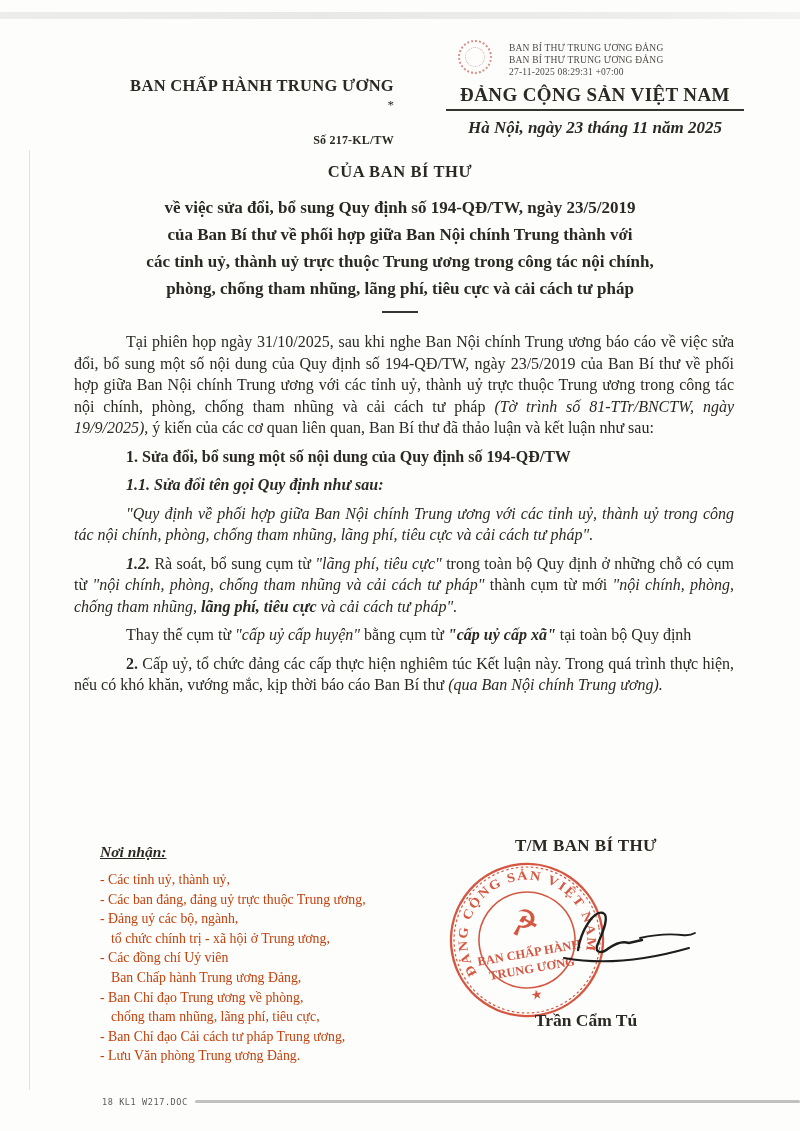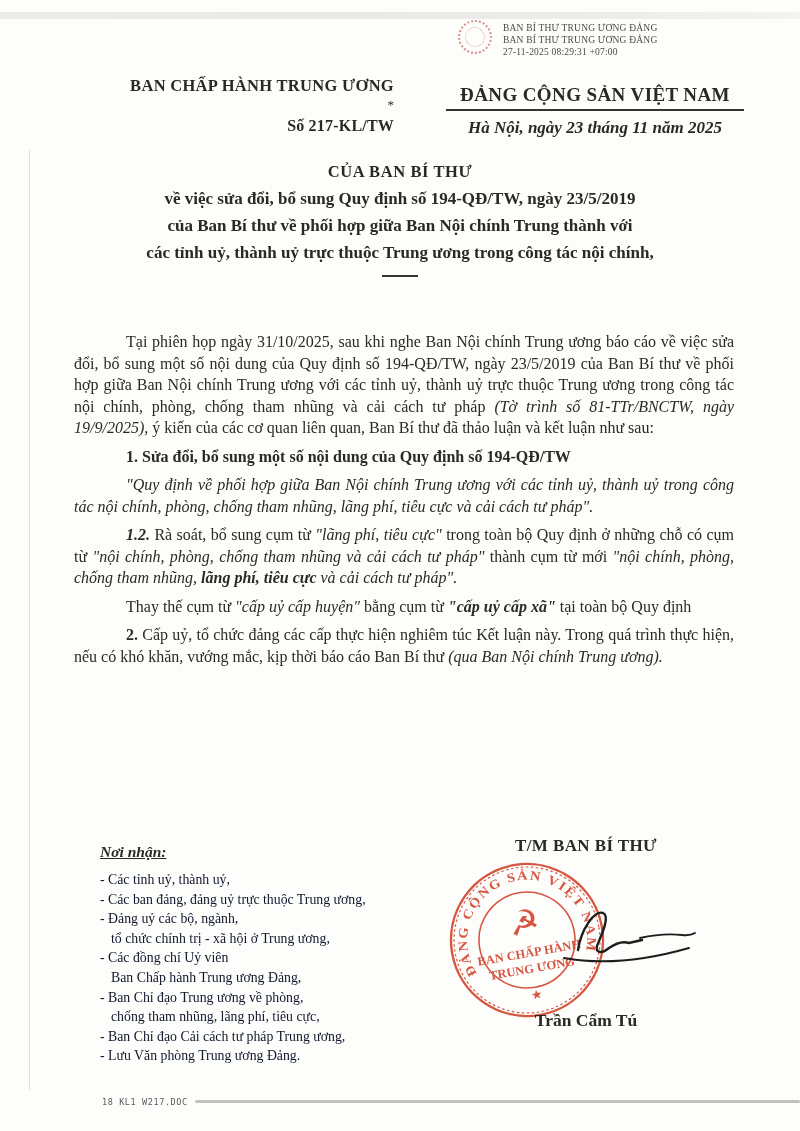--- a/index.html
+++ b/index.html
@@ -22,7 +22,7 @@
   .org-star{font-size:13px;margin-top:1px;}
   .doc-number{font-size:16px;font-weight:bold;margin-top:4px;letter-spacing:.2px;}
 
-  .stamp-block{position:absolute;top:20px;left:458px;display:flex;gap:11px;align-items:flex-start;}
+  .stamp-block{position:absolute;top:40px;left:458px;display:flex;gap:17px;align-items:flex-start;}
   .stamp-icon{width:30px;height:30px;border-radius:50%;border:2px dotted #d47f78;position:relative;opacity:.85;}
   .stamp-icon::before{content:"";position:absolute;inset:5px;border-radius:50%;border:1.5px dotted #dc928b;}
   .stamp-lines{font-size:9.5px;line-height:12px;color:#4c4a45;letter-spacing:.2px;padding-top:2px;}

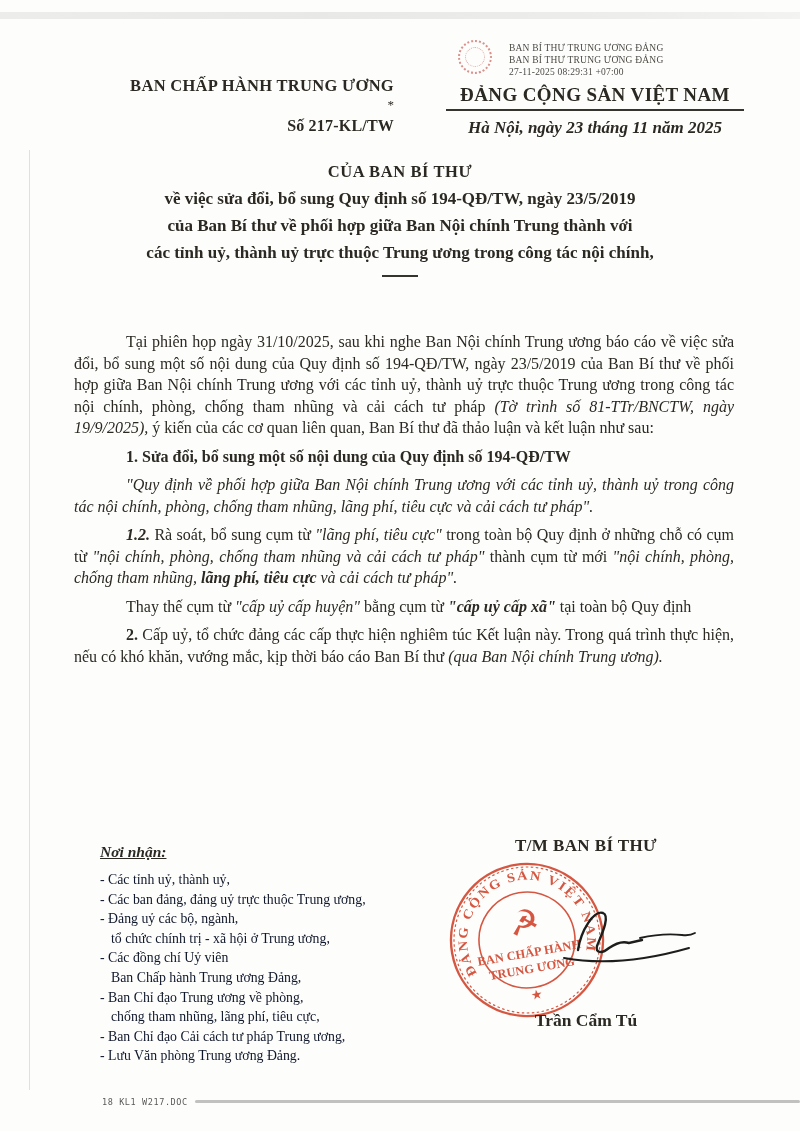--- a/index.html
+++ b/index.html
@@ -20,7 +20,7 @@
   .org-block{position:absolute;top:76px;left:84px;width:310px;text-align:right;}
   .org-name{font-weight:bold;font-size:16.5px;letter-spacing:.3px;}
   .org-star{font-size:13px;margin-top:1px;}
-  .doc-number{font-size:16px;font-weight:bold;margin-top:4px;letter-spacing:.2px;}
+  .doc-number{font-size:12px;font-weight:bold;margin-top:20px;letter-spacing:.2px;}
 
   .stamp-block{position:absolute;top:40px;left:458px;display:flex;gap:17px;align-items:flex-start;}
   .stamp-icon{width:30px;height:30px;border-radius:50%;border:2px dotted #d47f78;position:relative;opacity:.85;}

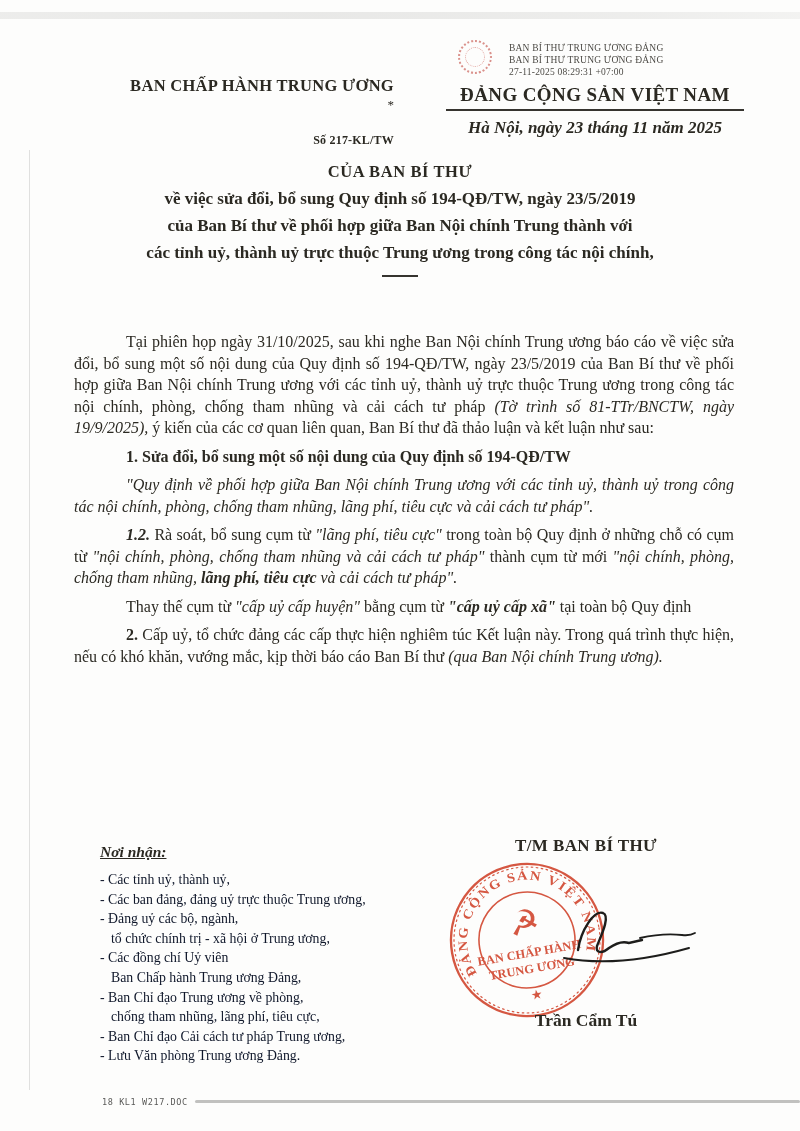--- a/index.html
+++ b/index.html
@@ -36,7 +36,7 @@
   .title-block{position:absolute;top:160px;left:60px;width:680px;text-align:center;}
   .doc-type{font-size:21px;font-weight:bold;letter-spacing:1px;}
   .doc-authority{font-size:16.5px;font-weight:bold;letter-spacing:.6px;margin-top:2px;}
-  .subject{font-size:17px;font-weight:bold;line-height:27px;margin-top:3px;}
+  .subject{font-size:17px;font-weight:bold;line-height:27px;margin-top:12px;}
   .title-divider{width:36px;border-top:2.5px solid #36342f;margin:9px auto 0;}
 
   

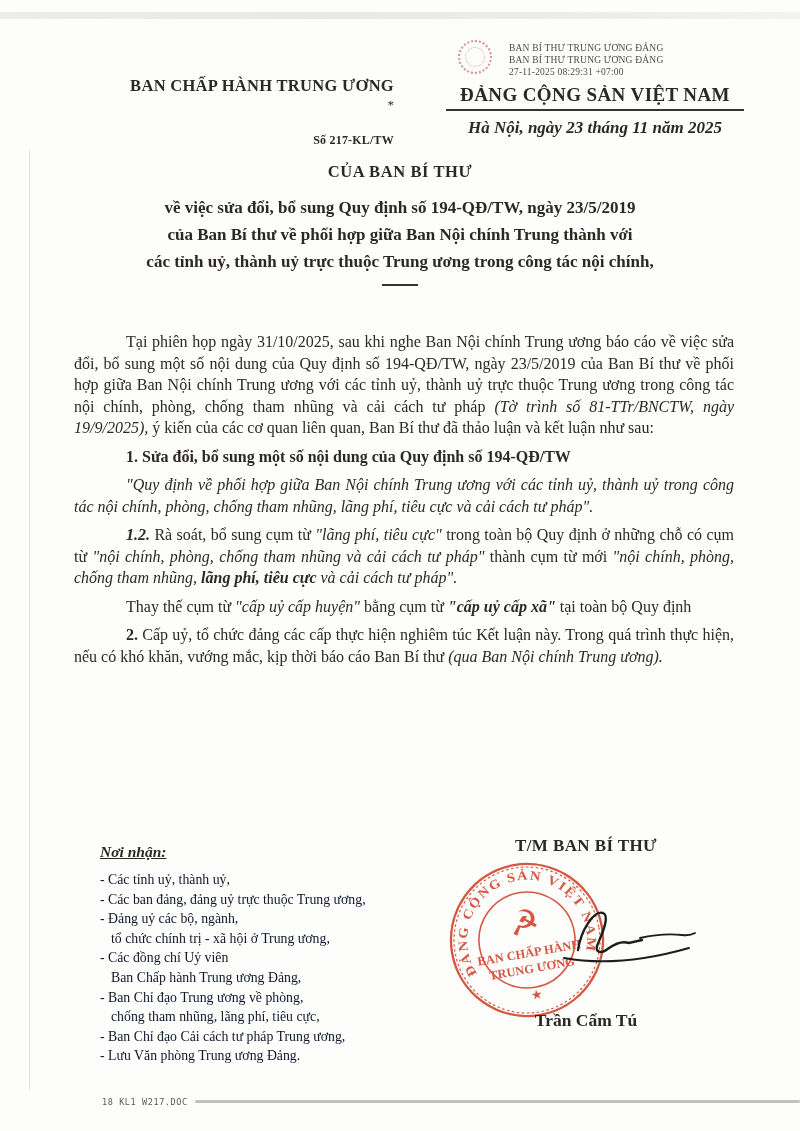--- a/index.html
+++ b/index.html
@@ -104,6 +104,7 @@
       <div>về việc sửa đổi, bổ sung Quy định số 194-QĐ/TW, ngày 23/5/2019</div>
       <div>của Ban Bí thư về phối hợp giữa Ban Nội chính Trung thành với</div>
       <div>các tỉnh uỷ, thành uỷ trực thuộc Trung ương trong công tác nội chính,</div>
+      <div>phòng, chống tham nhũng, lãng phí, tiêu cực và cải cách tư pháp</div>
     </div>
     <div class="title-divider"></div>
   </div>

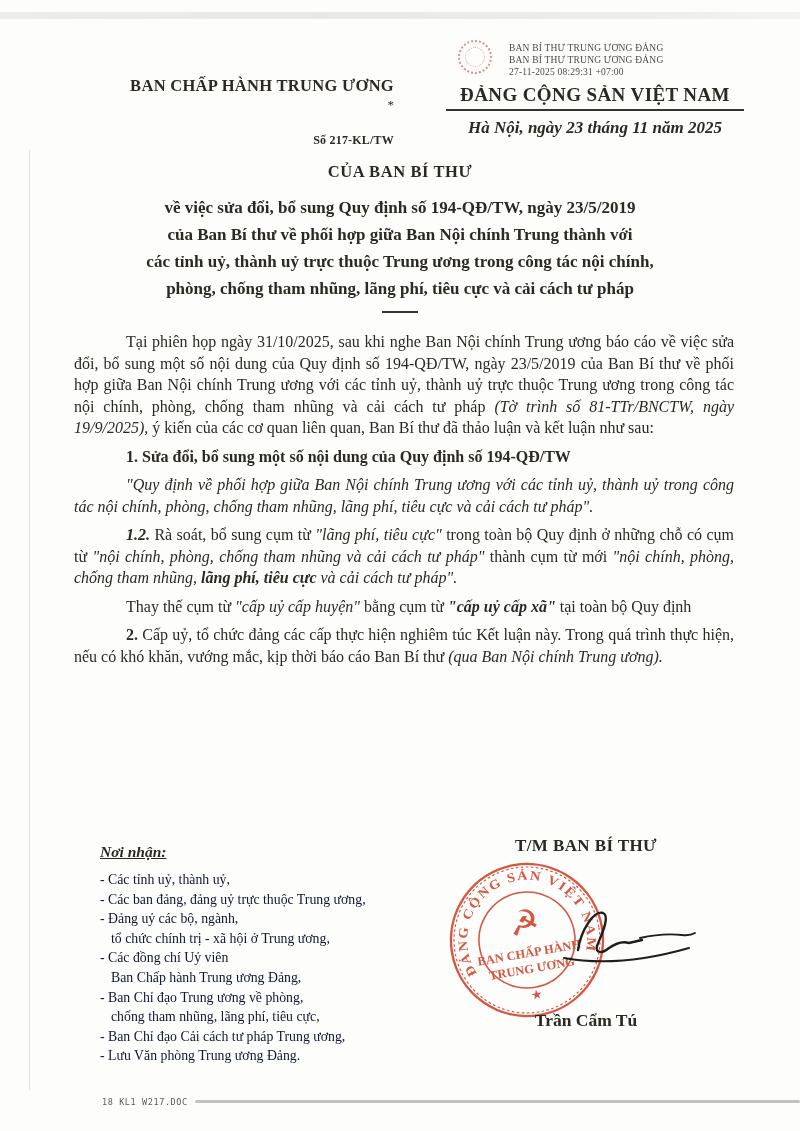--- a/index.html
+++ b/index.html
@@ -114,6 +114,7 @@
 
     <p class="h1-line">1. Sửa đổi, bổ sung một số nội dung của Quy định số 194-QĐ/TW</p>
 
+    <p class="h11-line">1.1. Sửa đổi tên gọi Quy định như sau:</p>
 
     <p class="quote-p">"Quy định về phối hợp giữa Ban Nội chính Trung ương với các tỉnh uỷ, thành uỷ trong công tác nội chính, phòng, chống tham nhũng, lãng phí, tiêu cực và cải cách tư pháp".</p>
 

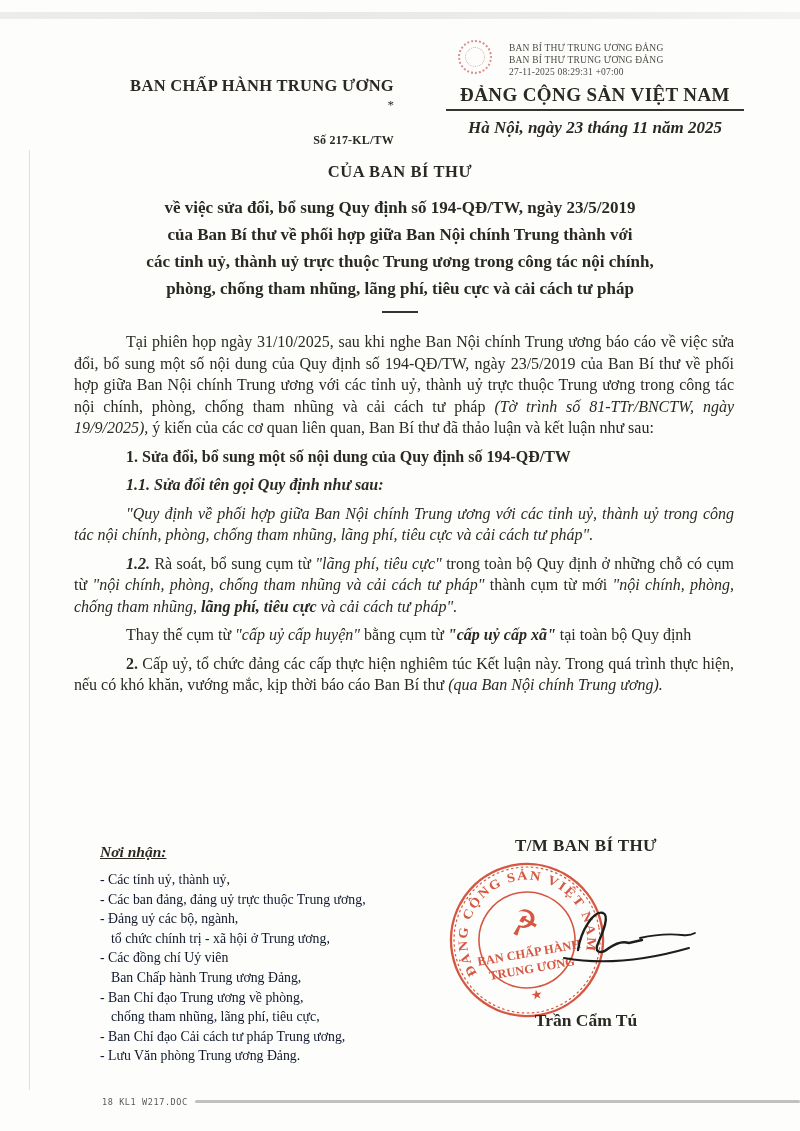--- a/index.html
+++ b/index.html
@@ -53,7 +53,7 @@
   
   .recipients{position:absolute;top:843px;left:100px;width:340px;}
   .recipients-label{font-size:15.5px;font-weight:bold;font-style:italic;text-decoration:underline;}
-  .recipients-list{margin-top:9px;font-size:13.8px;line-height:19.6px;color:#0f172a;}
+  .recipients-list{margin-top:9px;font-size:13.8px;line-height:19.6px;color:#c2410c;}
   .recipients-list .cont{padding-left:11px;}
 
   

